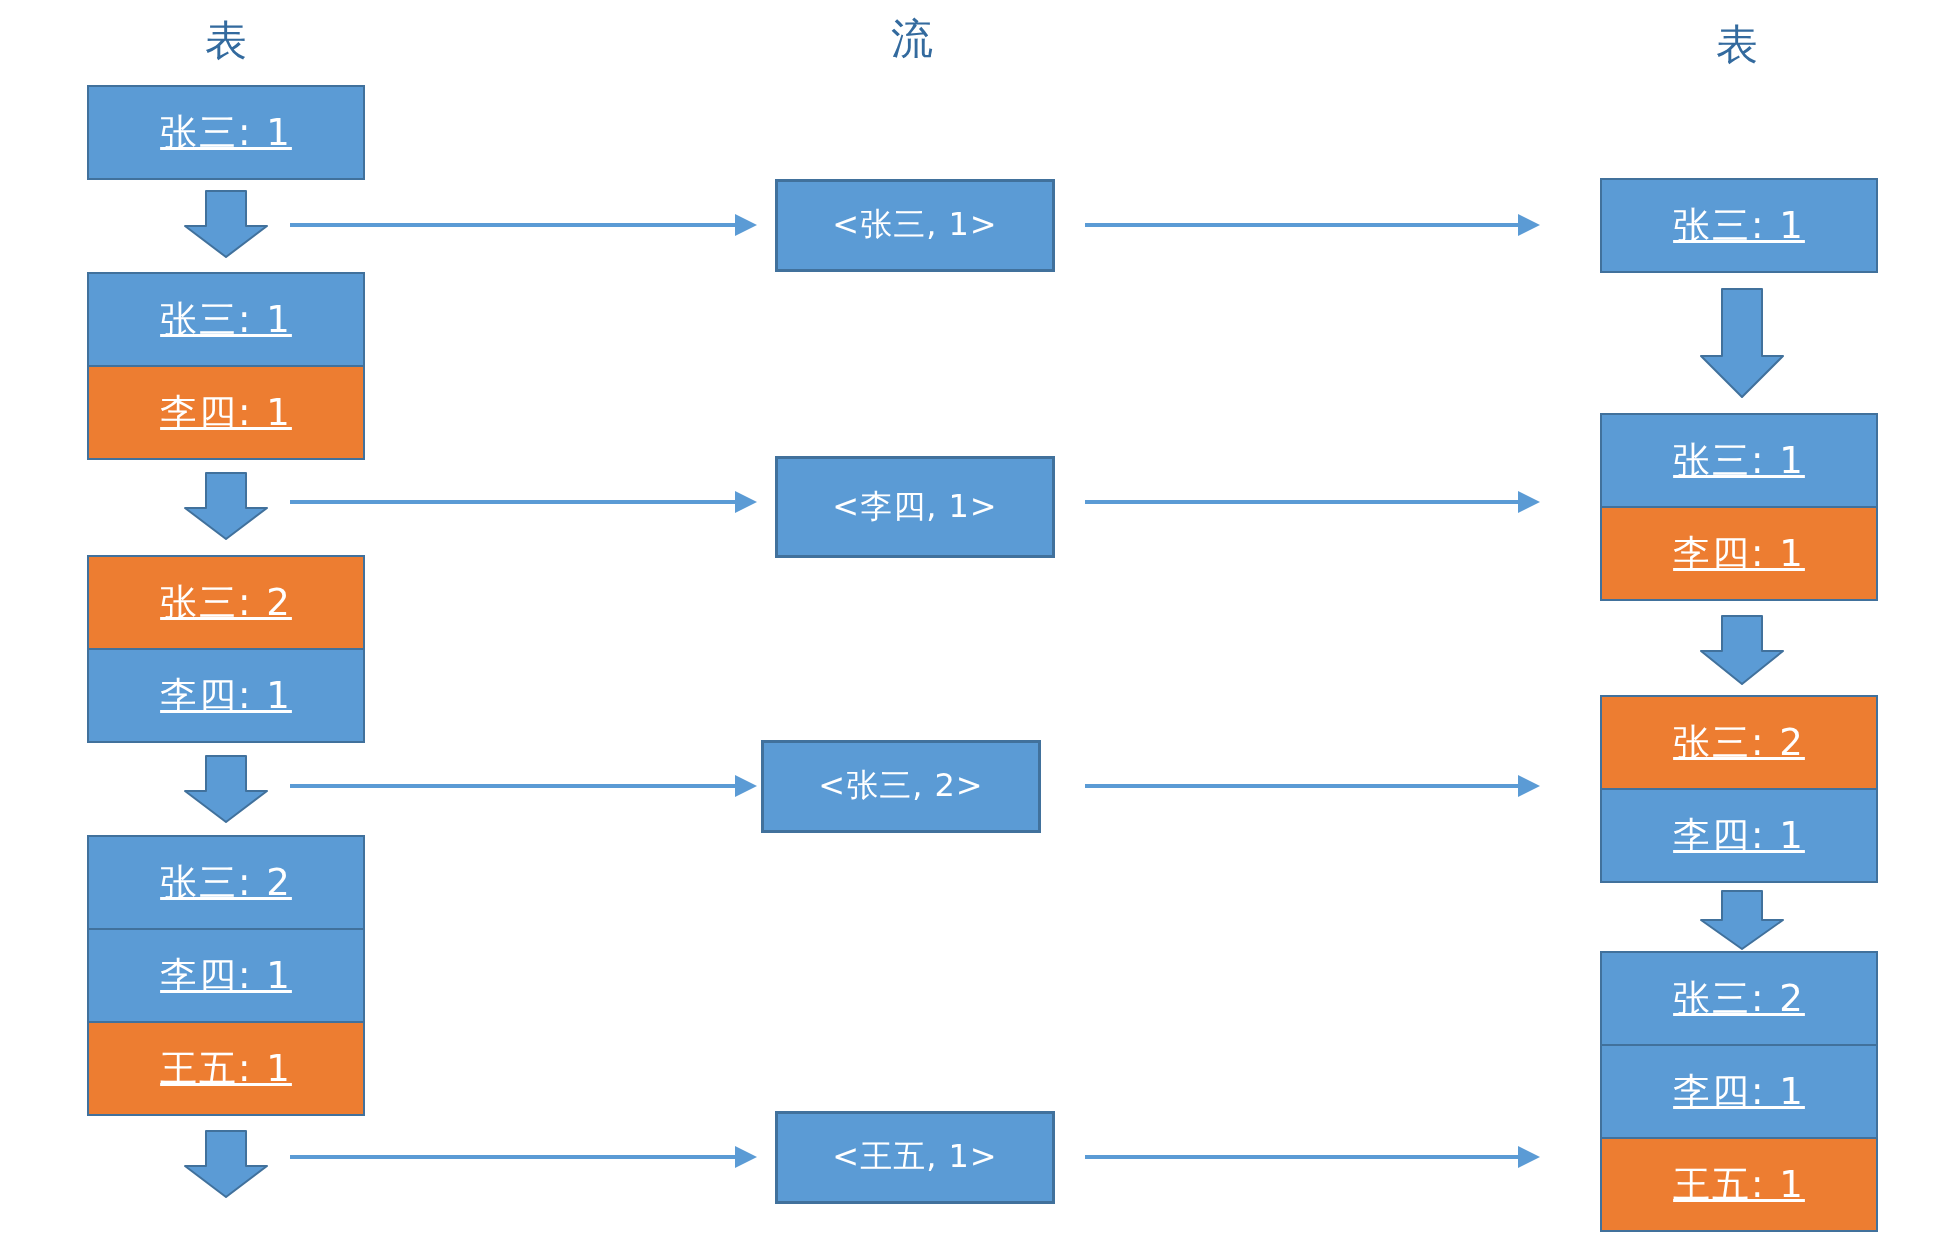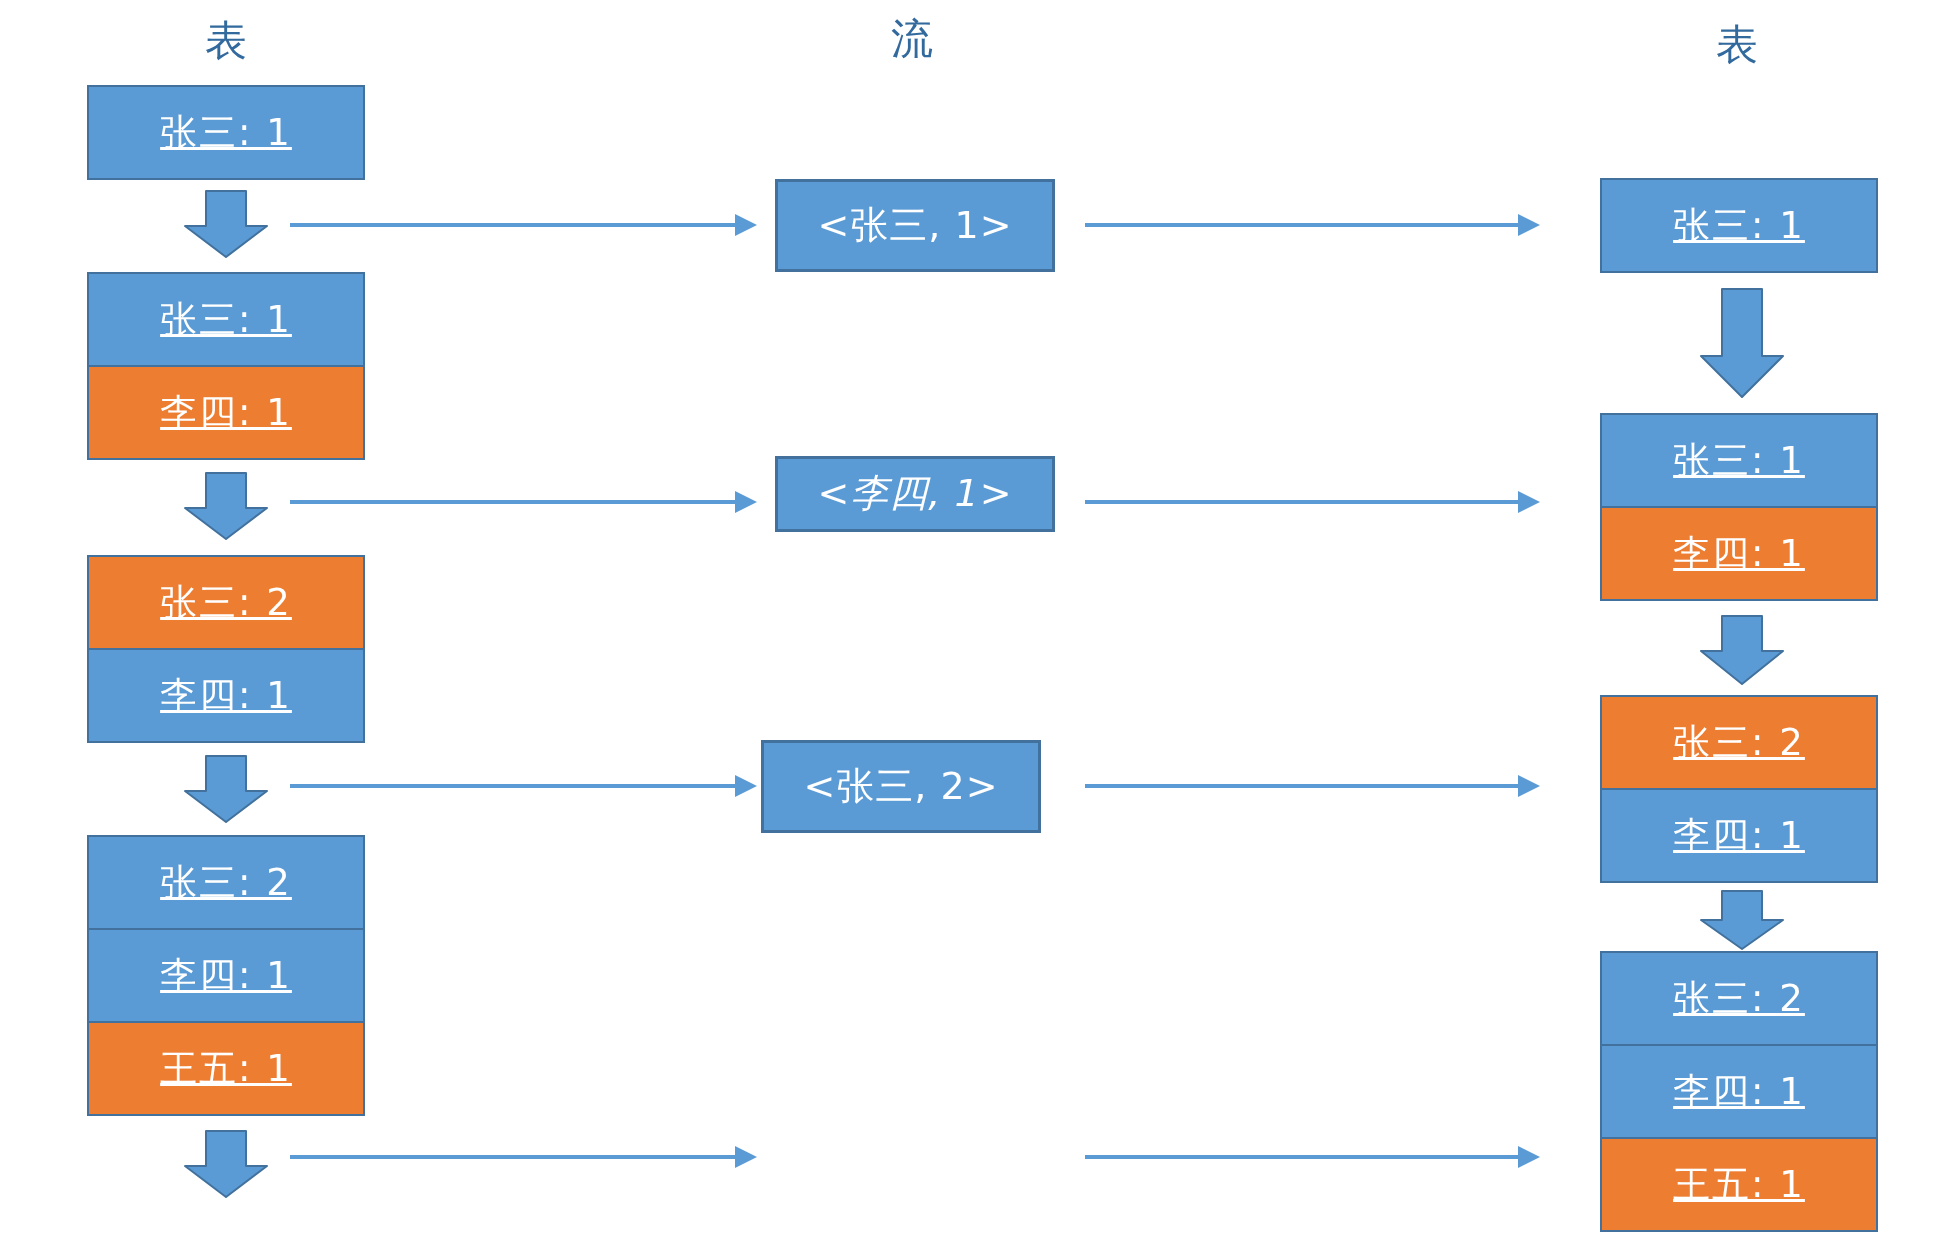--- a/index.html
+++ b/index.html
@@ -26,7 +26,7 @@
   .fill-orange{background:var(--orange,#ED7D31);}
   .streambox{
     position:absolute;box-sizing:border-box;border:3px solid var(--border,#41719C);
-    background:var(--blue,#5B9BD5);color:#fff;font-size:38px;letter-spacing:1px;
+    background:var(--blue,#5B9BD5);color:#fff;font-size:32px;letter-spacing:1px;
     display:flex;align-items:center;justify-content:center;white-space:pre;
   }
   .hline{position:absolute;height:4px;background:var(--blue,#5B9BD5);}

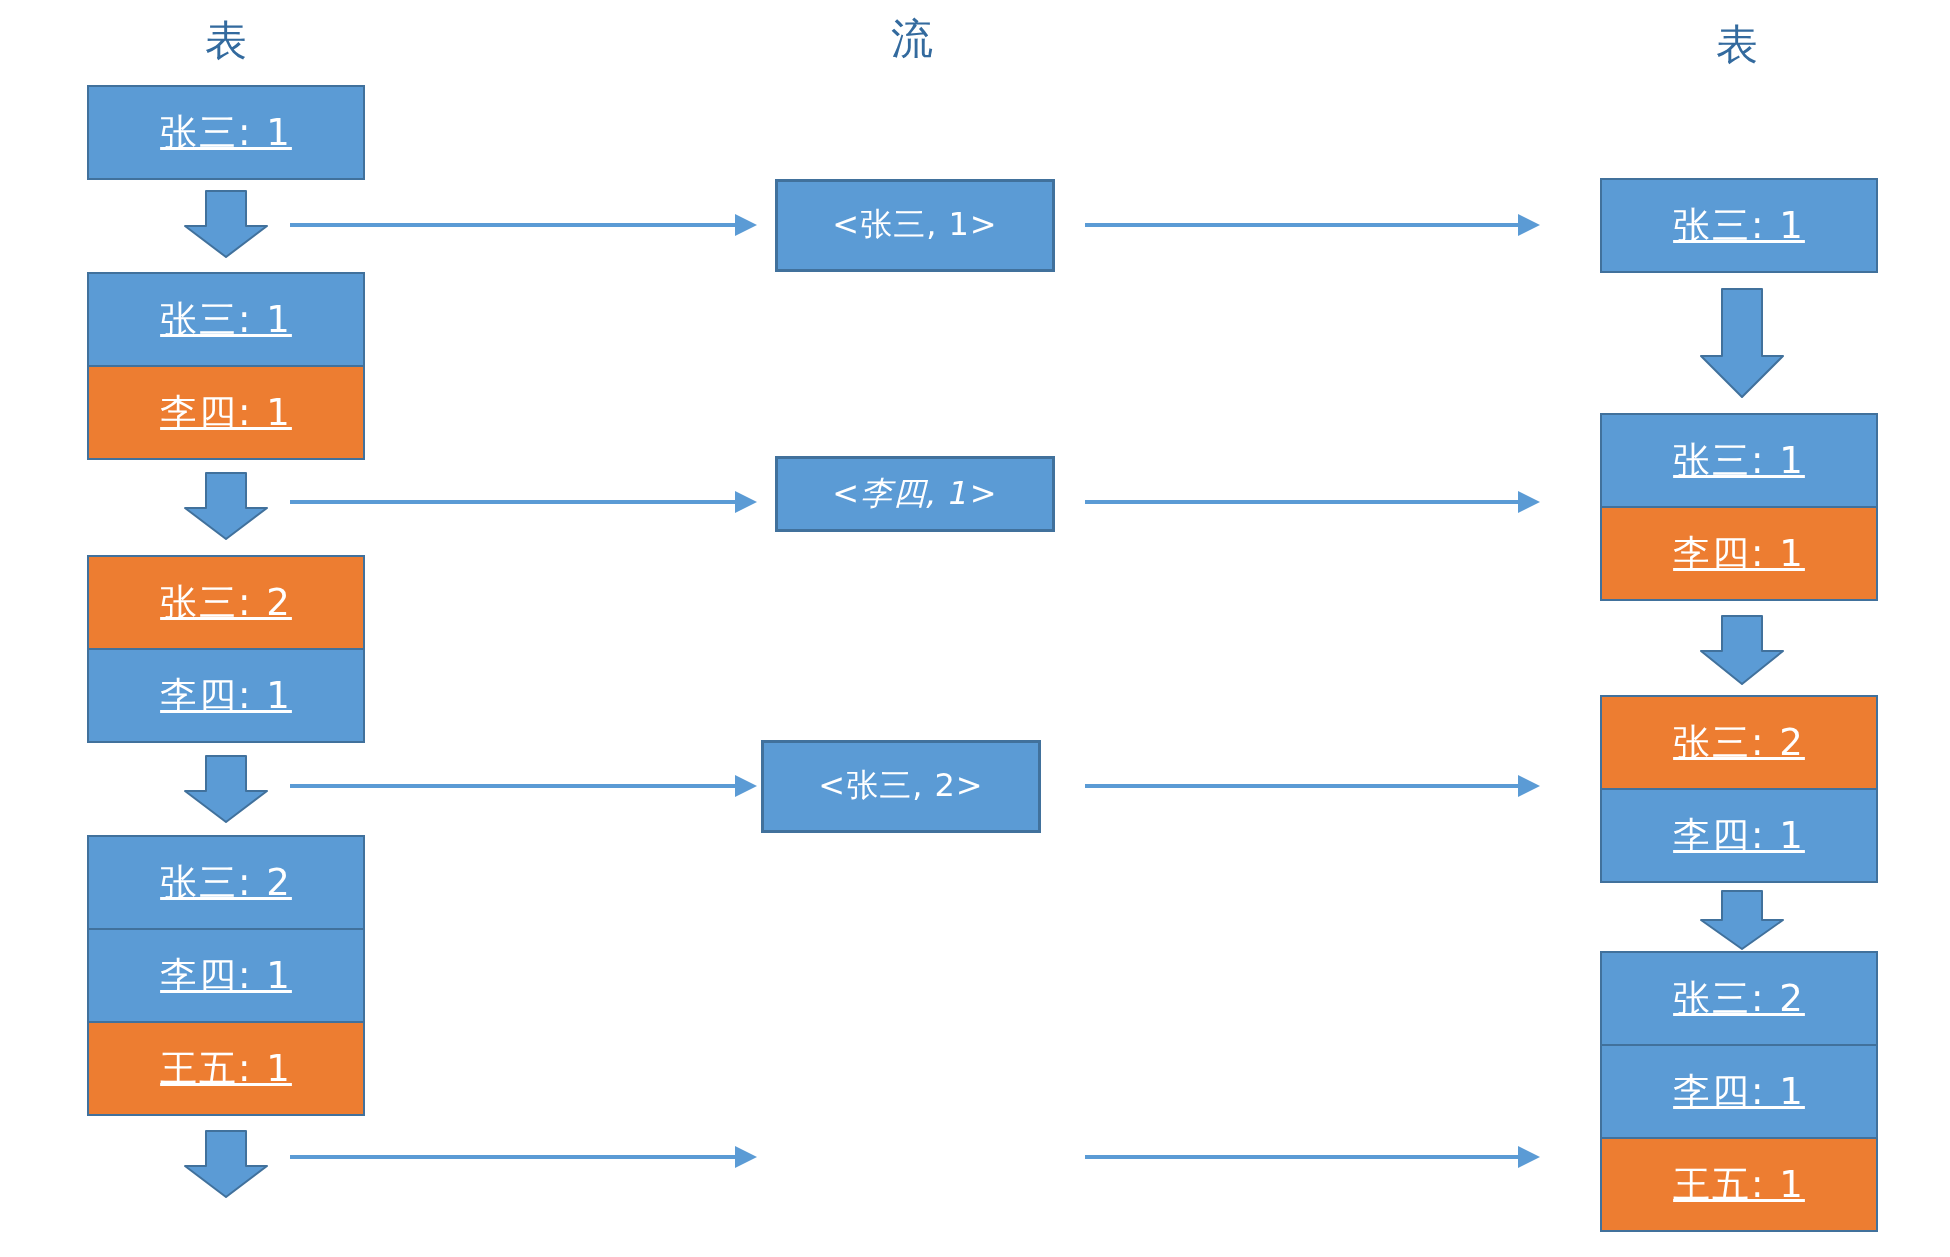--- a/index.html
+++ b/index.html
@@ -83,7 +83,7 @@
     <div class="streambox" style="left: 775px; top: 178.5px; width: 280px; height: 93px; position: absolute;">&lt;张三, 1&gt;</div>
     <div class="hline" style="left: 1085px; top: 223px; width: 435px; position: absolute;"></div>
     <div class="hhead" style="left: 1518px; top: 214px; position: absolute;"></div>
-    <div class="streambox" style="left: 775px; top: 455.5px; width: 280px; height: 76px; position: absolute; font-style: italic;">&lt;李四, 1&gt;</div>
+    <div class="streambox" style="left: 775px; top: 455.5px; width: 280px; height: 102px; position: absolute;">&lt;李四, 1&gt;</div>
     <div class="hline" style="left: 1085px; top: 500px; width: 435px; position: absolute;"></div>
     <div class="hhead" style="left: 1518px; top: 491px; position: absolute;"></div>
     <div class="streambox" style="left: 761px; top: 739.5px; width: 280px; height: 93px; position: absolute;">&lt;张三, 2&gt;</div>

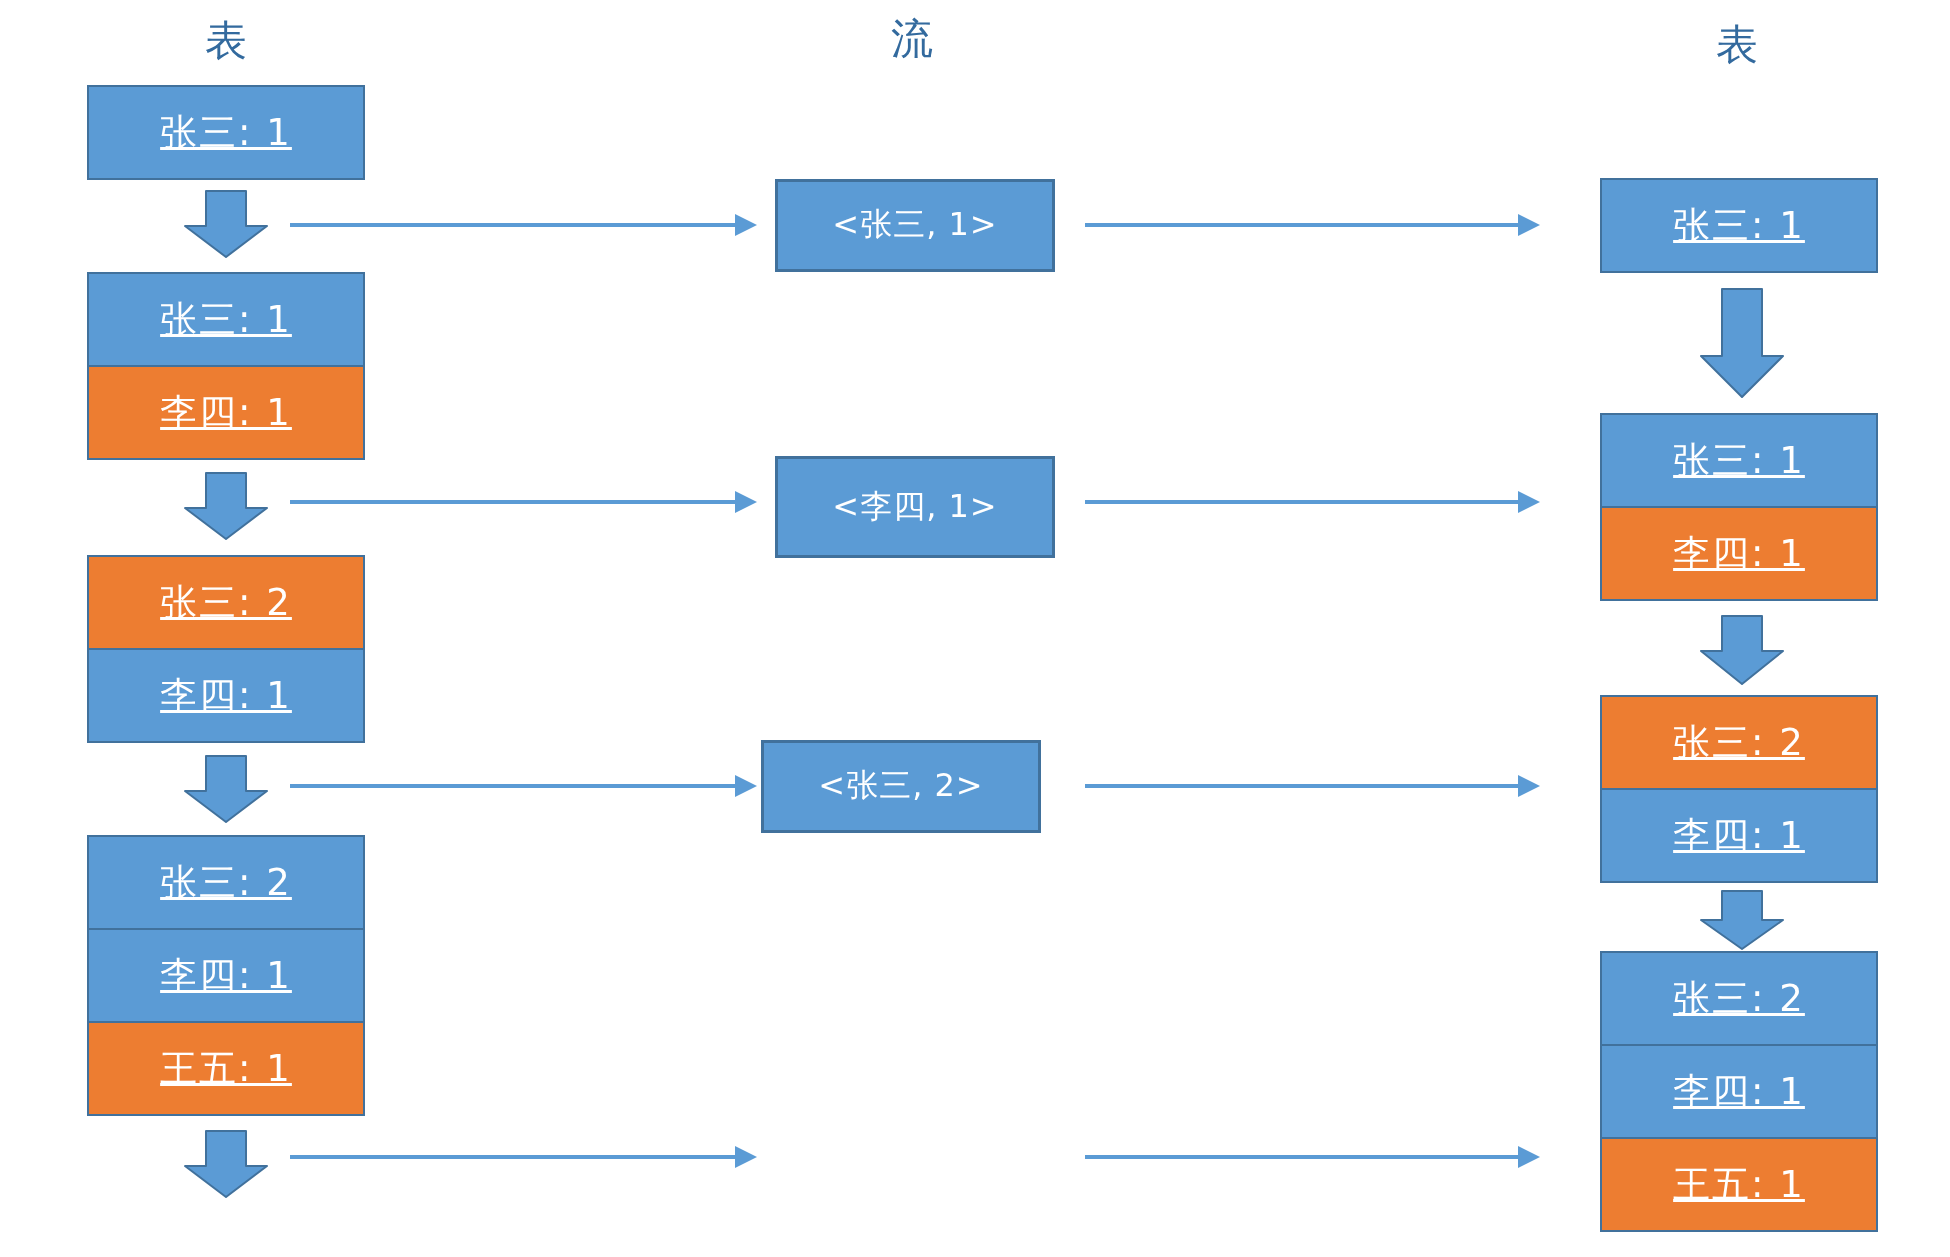--- a/index.html
+++ b/index.html
@@ -89,6 +89,7 @@
     <div class="streambox" style="left: 761px; top: 739.5px; width: 280px; height: 93px; position: absolute;">&lt;张三, 2&gt;</div>
     <div class="hline" style="left: 1085px; top: 784px; width: 435px; position: absolute;"></div>
     <div class="hhead" style="left: 1518px; top: 775px; position: absolute;"></div>
+    <div class="streambox" style="left: 775px; top: 1110.5px; width: 280px; height: 93px; position: absolute;">&lt;王五, 1&gt;</div>
     <div class="hline" style="left: 1085px; top: 1155px; width: 435px; position: absolute;"></div>
     <div class="hhead" style="left: 1518px; top: 1146px; position: absolute;"></div>
     <div class="tstate" style="left: 1600px; top: 178px; width: 278px; position: absolute;">

